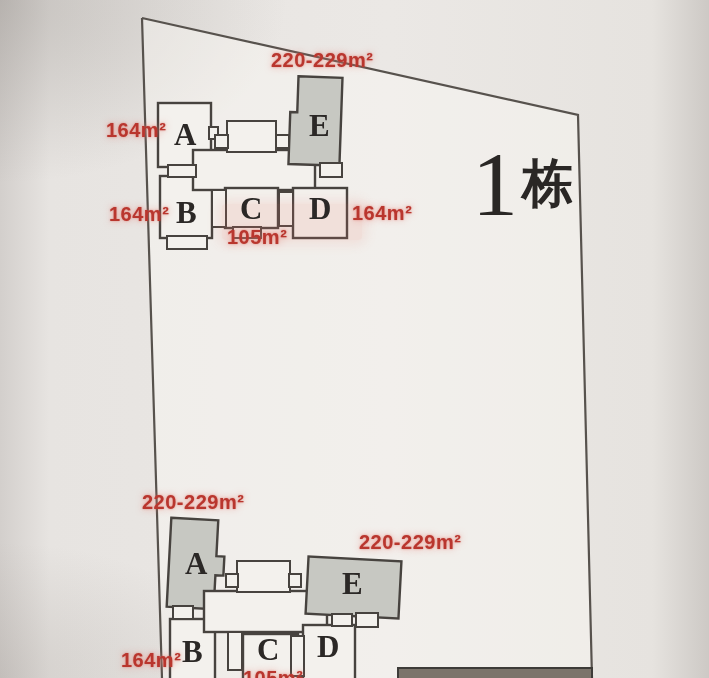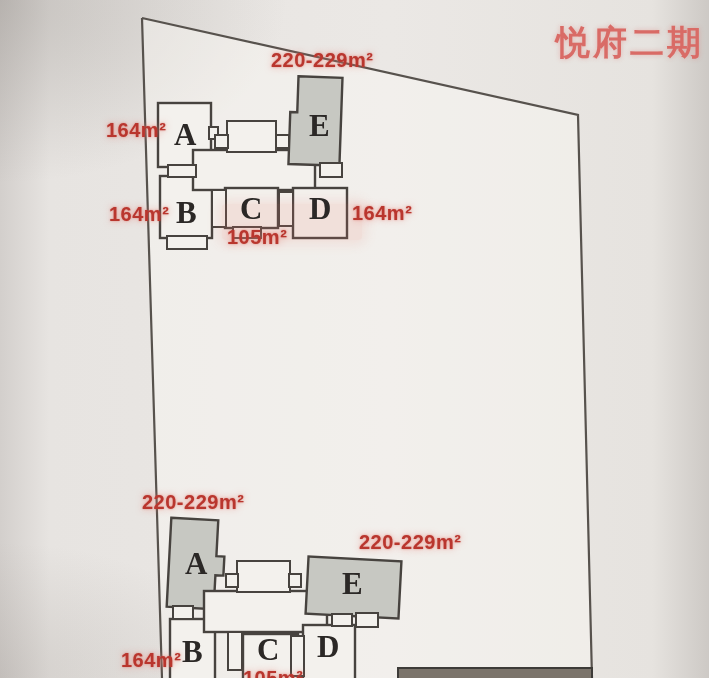--- a/index.html
+++ b/index.html
@@ -96,7 +96,6 @@
 
   <div class="pink-band" style="left:222px;top:204px;width:140px;height:36px;"></div>
 
-  <div class="abs title" style="left:556px;top:20px;">悦府二期</div>
 
 
 

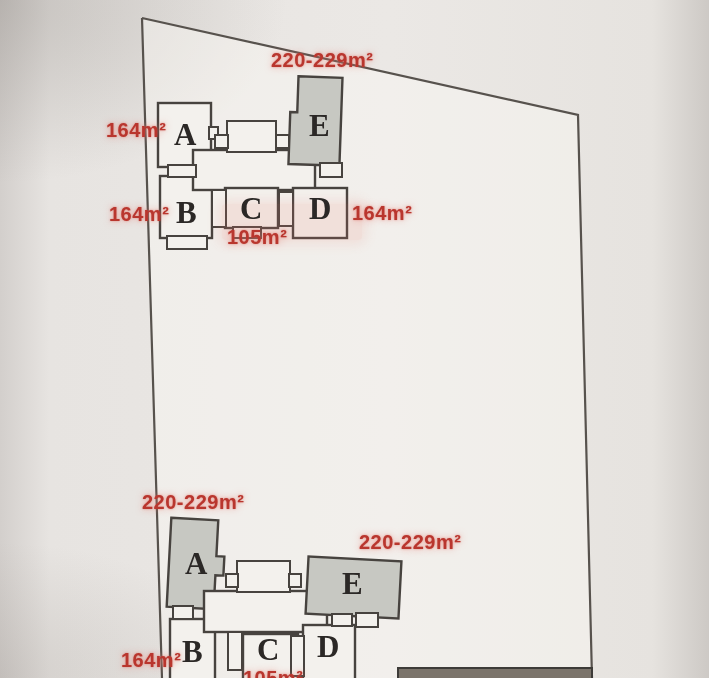--- a/index.html
+++ b/index.html
@@ -97,6 +97,9 @@
   <div class="pink-band" style="left:222px;top:204px;width:140px;height:36px;"></div>
 
 
+  <div class="abs bignum" style="left:472px;top:138px;">
+    <span class="digit">1</span><span class="suffix">栋</span>
+  </div>
 
 
   <span class="abs letter" style="left:174px;top:119px;">A</span>

